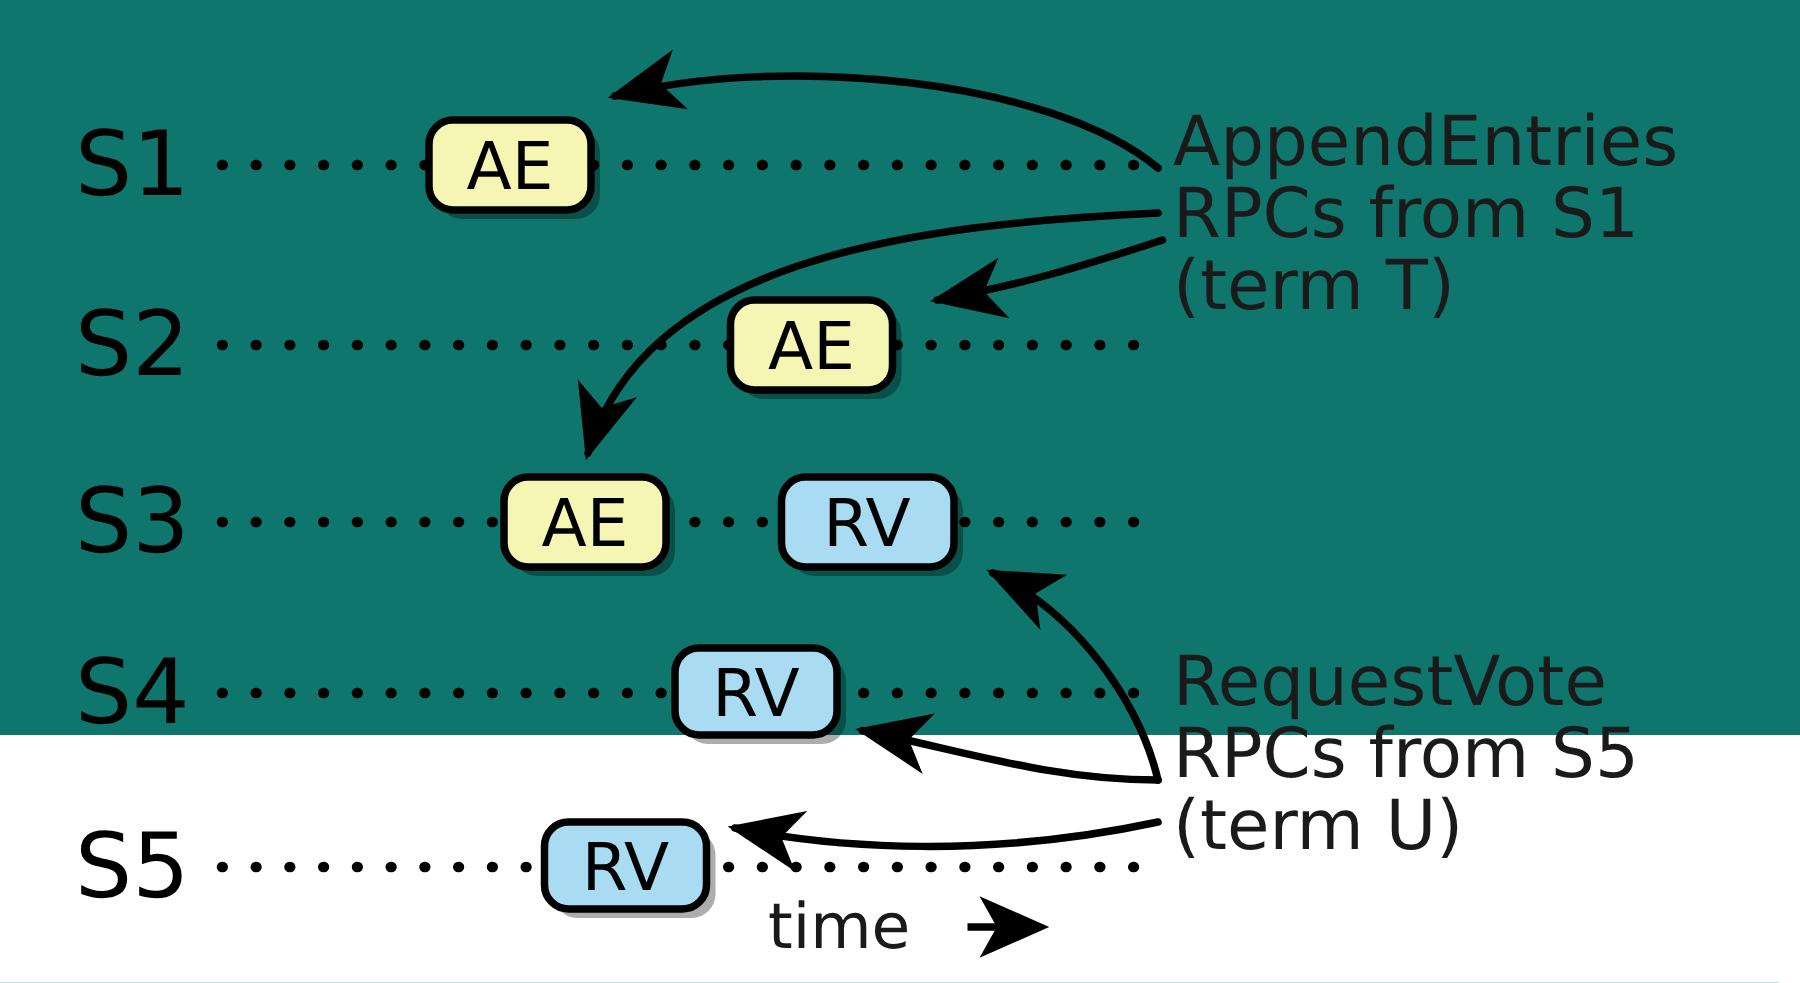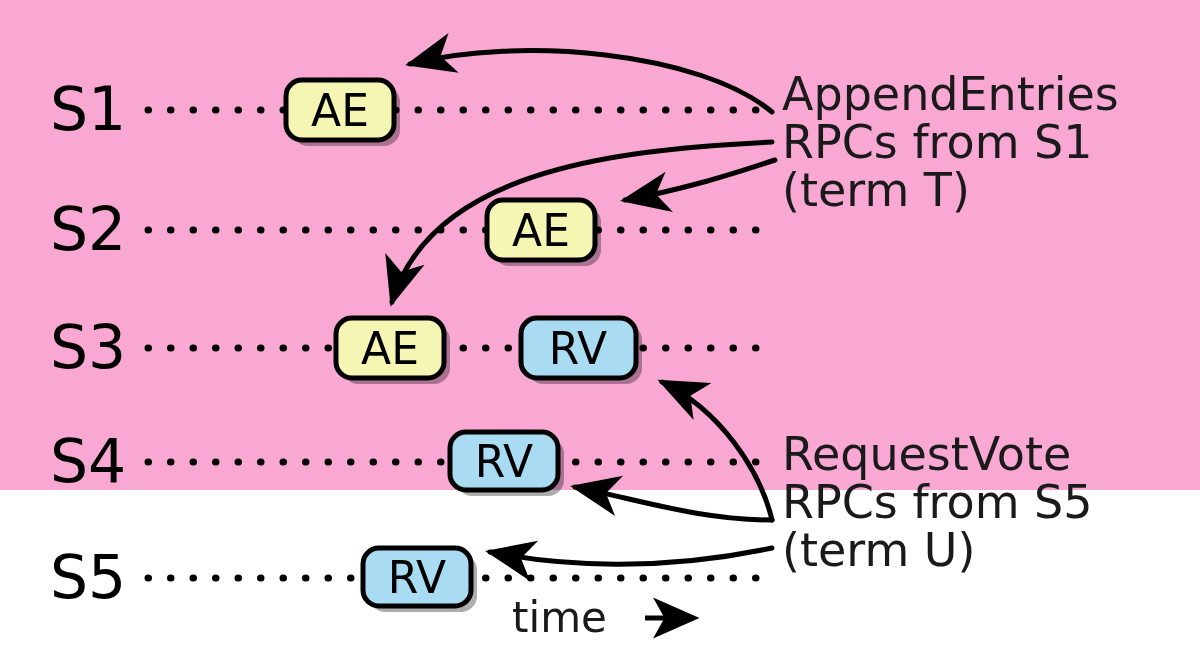--- a/index.html
+++ b/index.html
@@ -17,7 +17,7 @@
     position: relative;
     width: 1200px;
     height: 490px;
-    background: #f9a8d4;
+    background: #0f766e;
   }
   svg#raft-svg {
     display: block;

